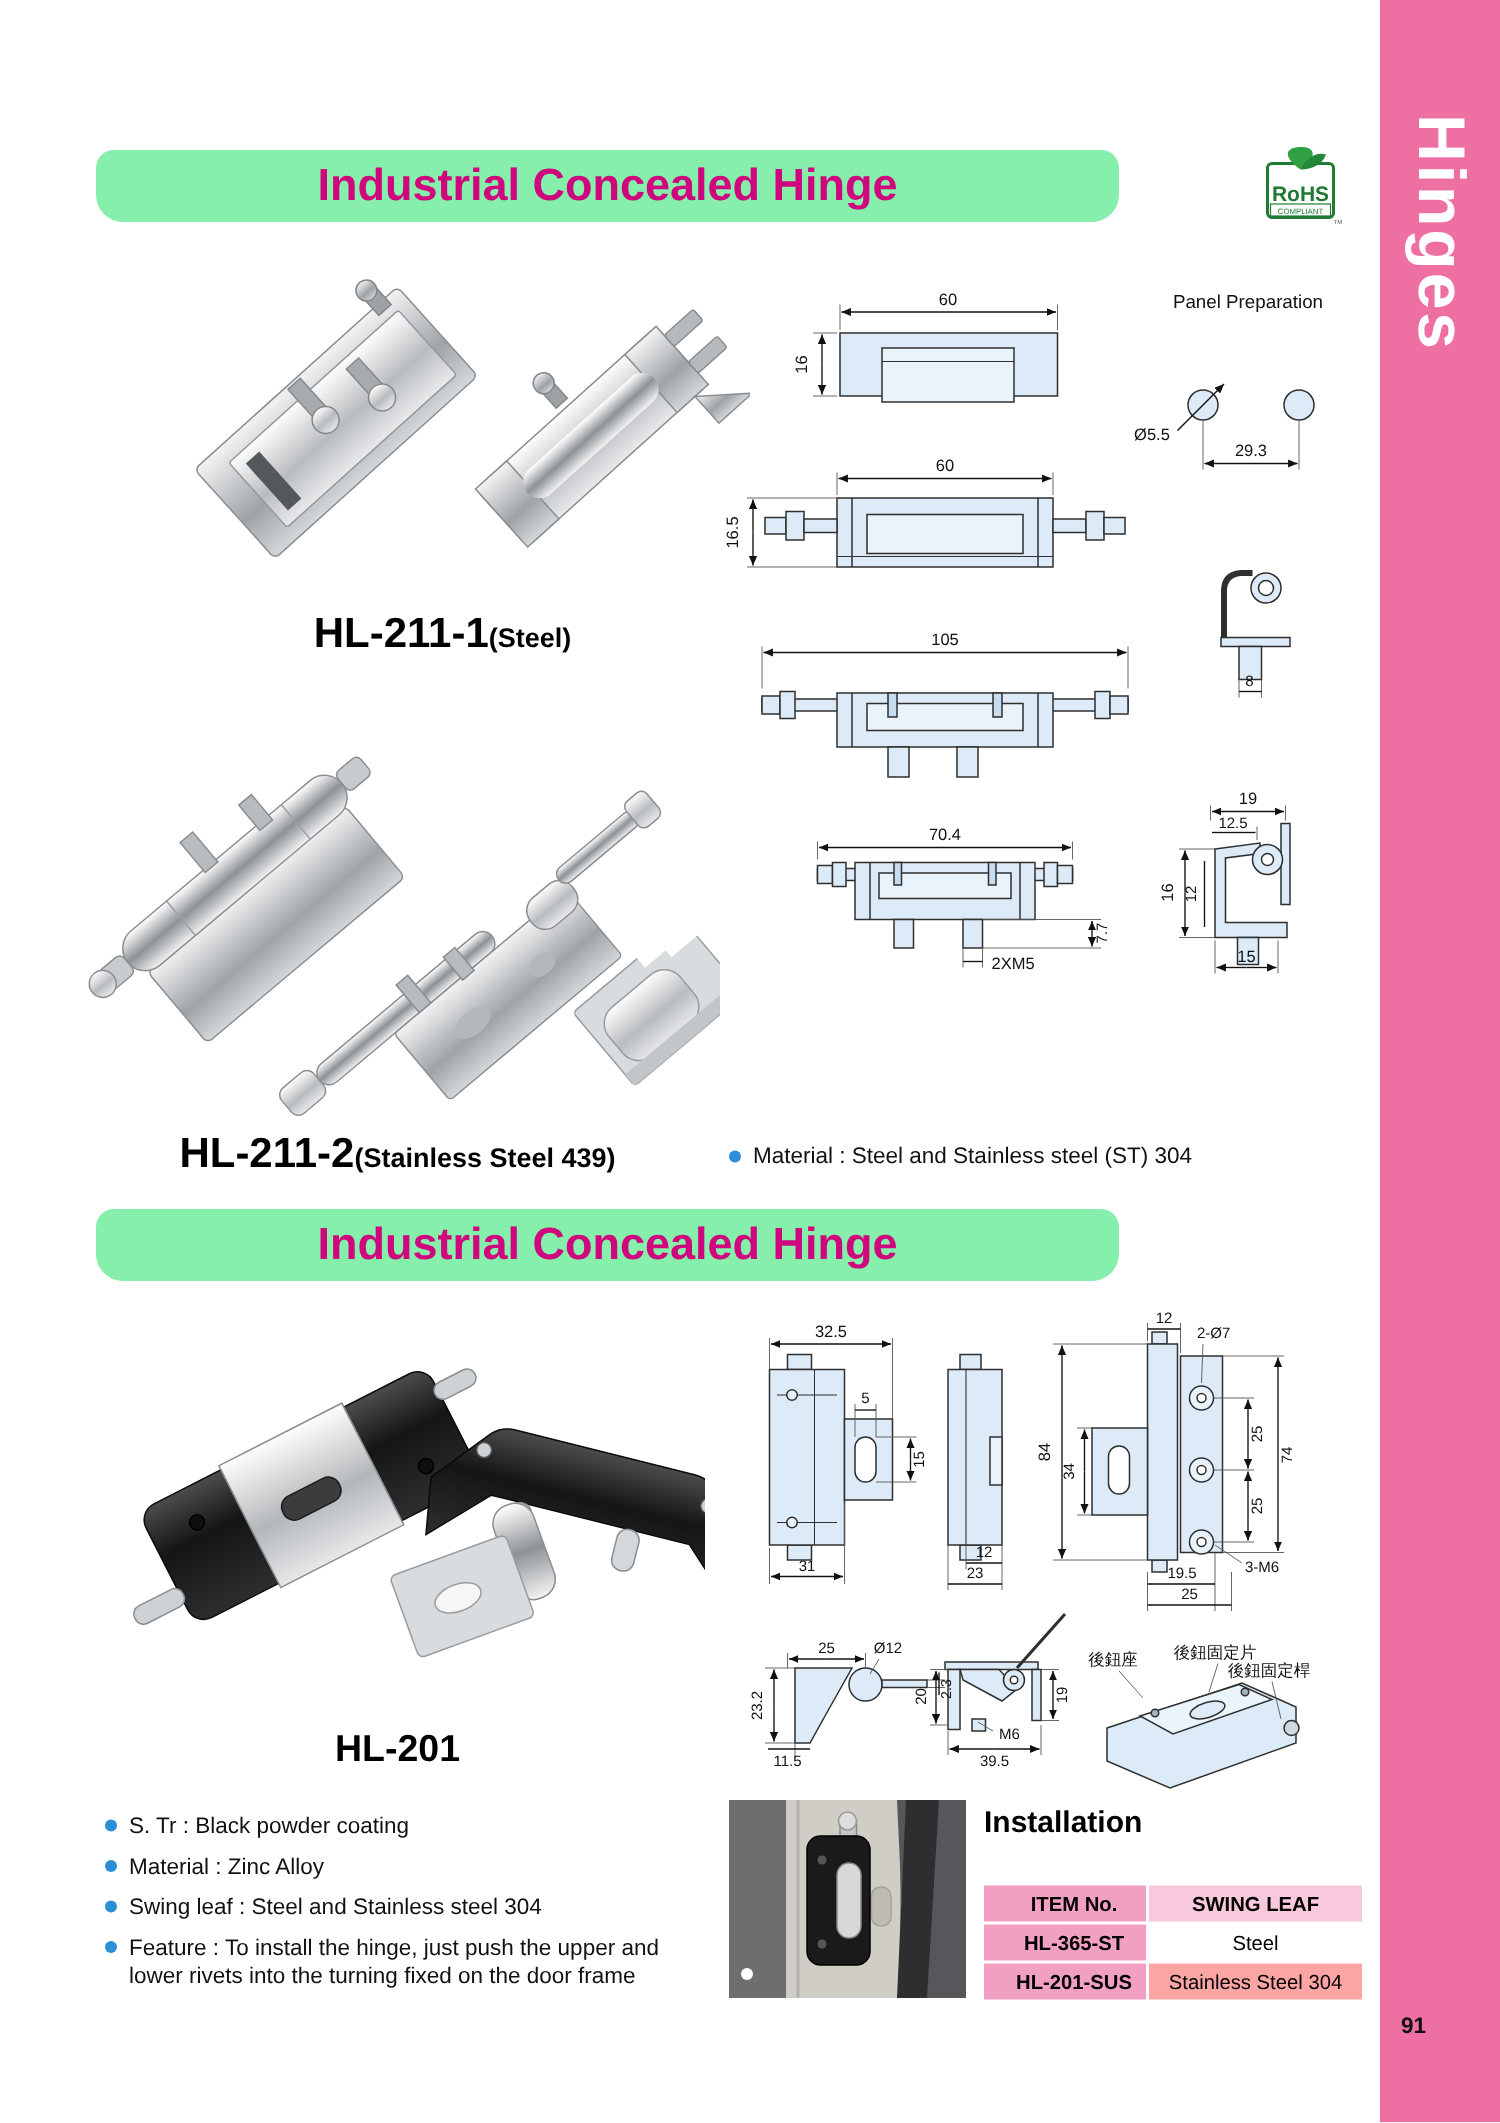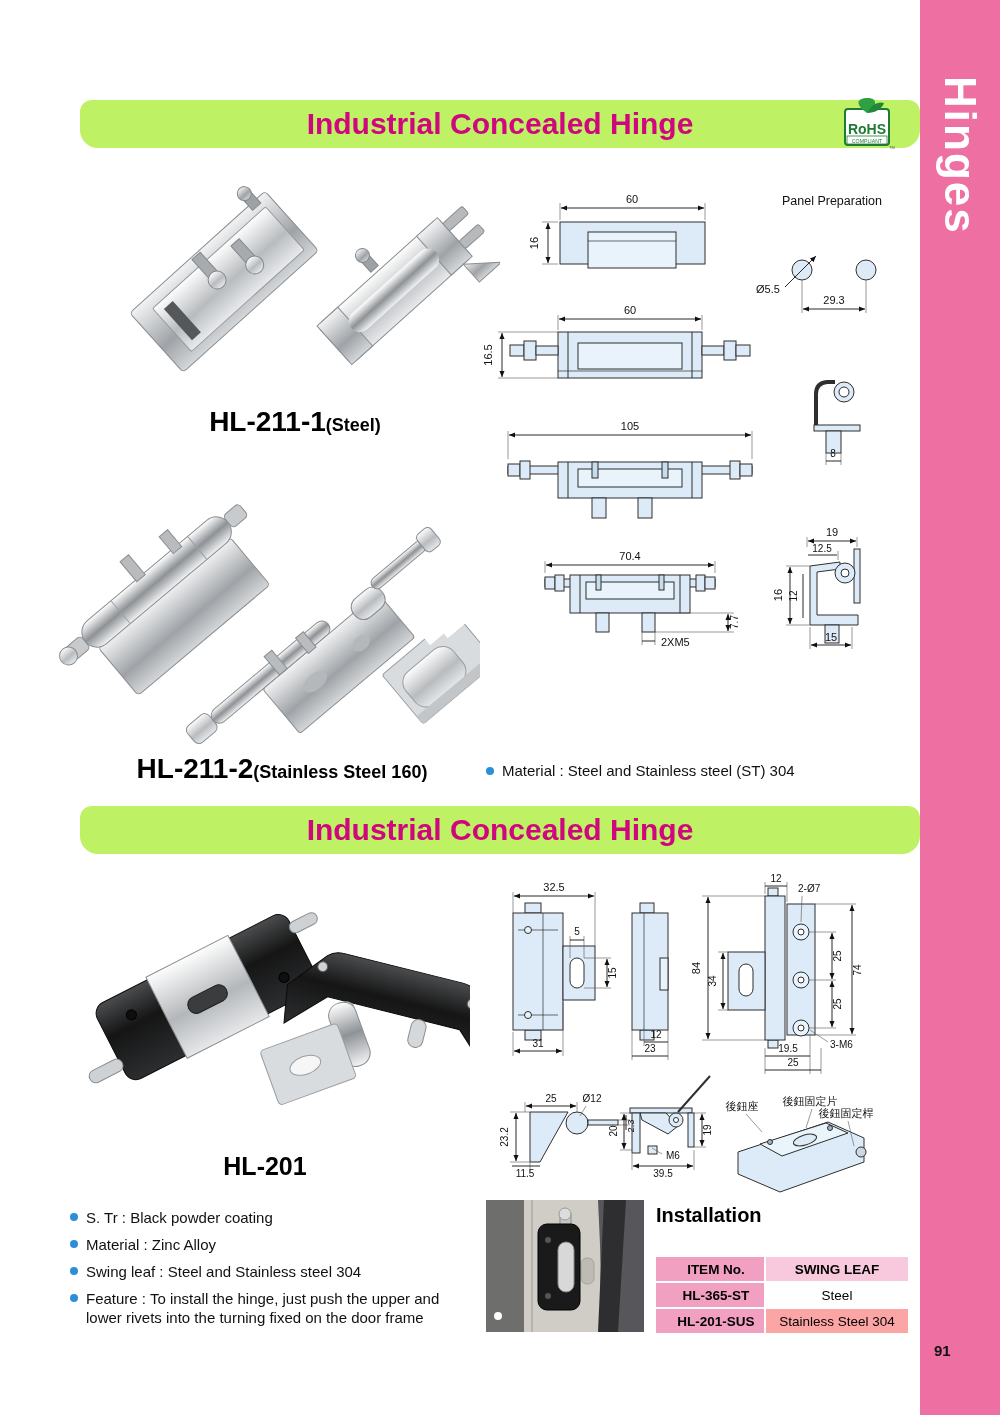--- a/index.html
+++ b/index.html
@@ -18,7 +18,7 @@
   .page-number { position:absolute; top:1342px; left:14px; color:#111; font-size:15px; font-weight:bold; }
   
   .banner {
-    position:absolute; left:80px; width:840px; height:48px; background:#bef264;
+    position:absolute; left:64px; width:682px; height:48px; background:#86efac;
     border-radius:12px 12px 18px 18px; display:flex; align-items:center; justify-content:center;
   }
   .banner-title { color:#D0067E; font-size:30px; font-weight:bold; }

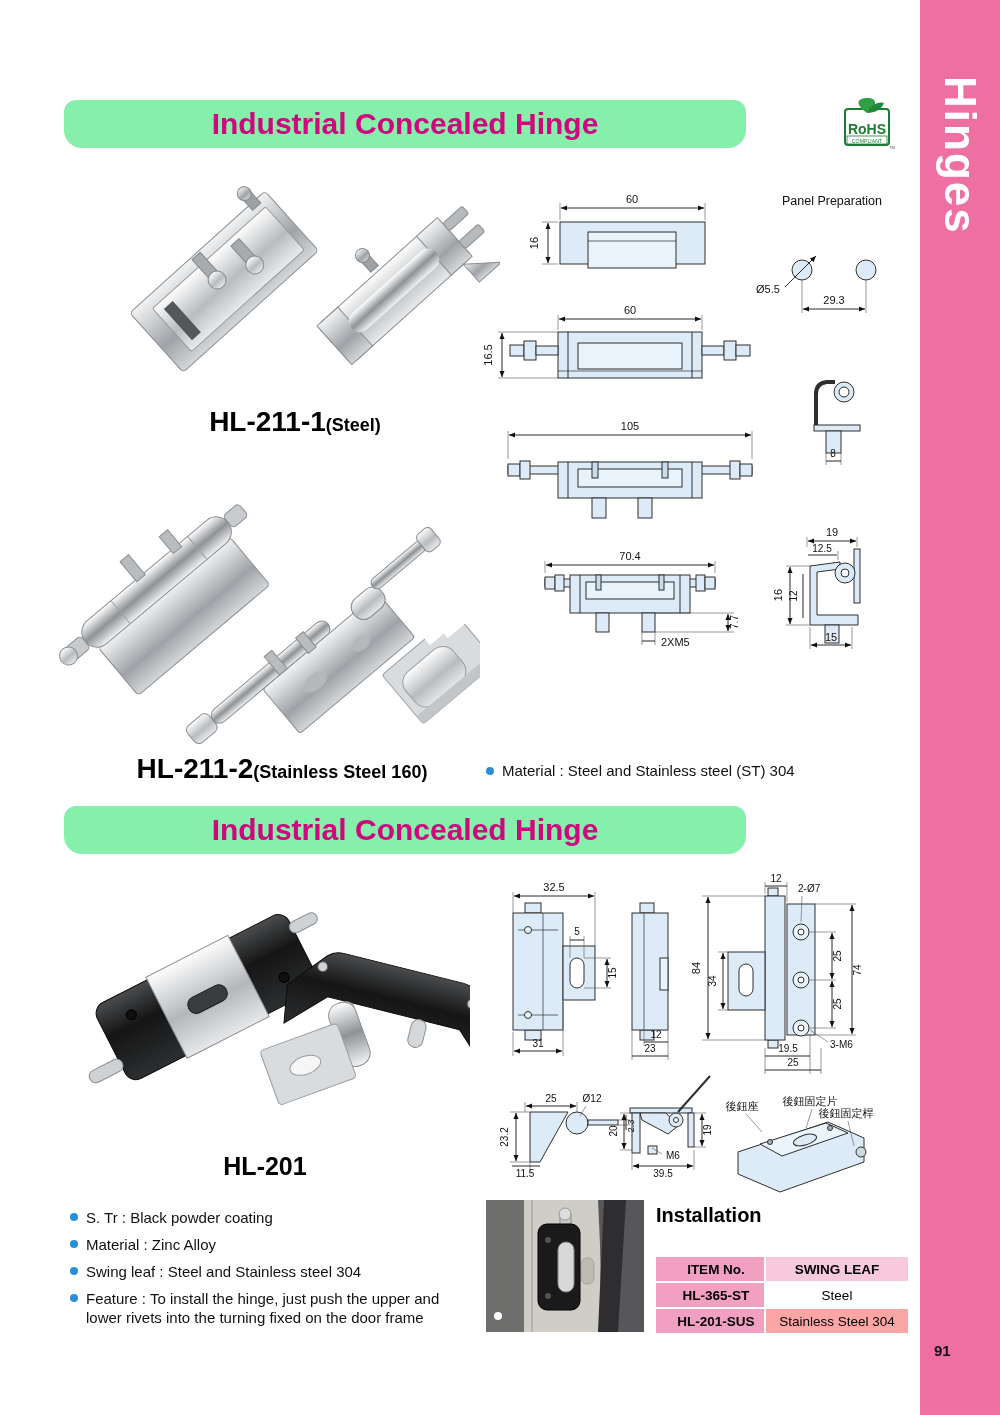--- a/index.html
+++ b/index.html
@@ -161,7 +161,7 @@
     </g>
   </svg>
 
-  <div class="caption" style="left:72px;top:753px;width:420px">
+  <div class="caption" style="left:55px;top:753px;width:420px">
     <span class="big">HL-211-2</span>
     <span class="small">(Stainless Steel 160)</span>
   </div>

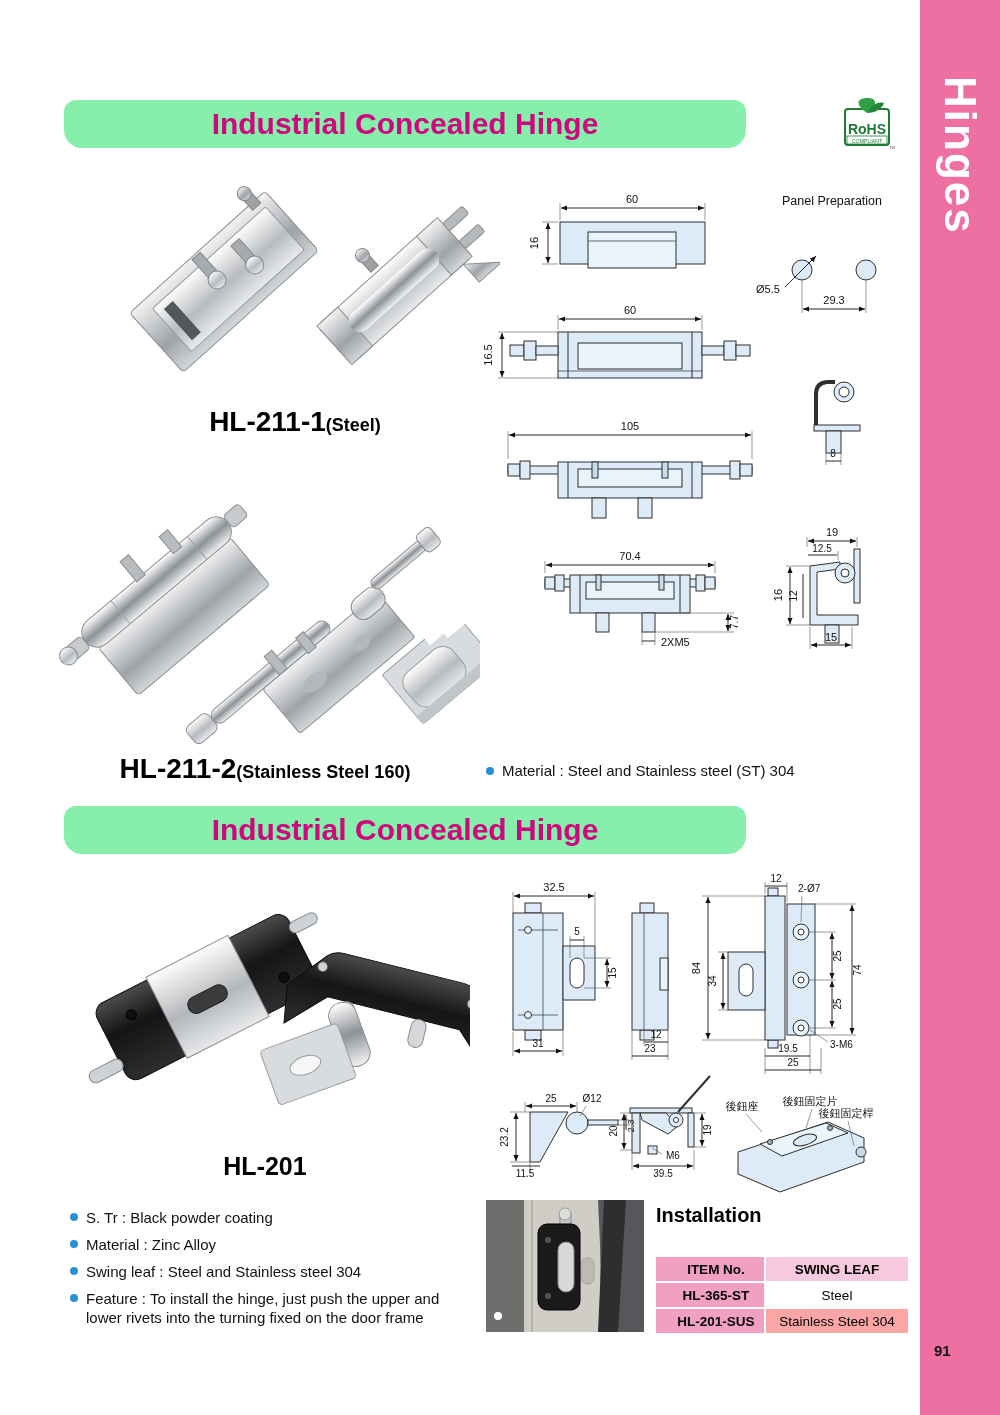--- a/index.html
+++ b/index.html
@@ -163,7 +163,7 @@
 
   <div class="caption" style="left:55px;top:753px;width:420px">
     <span class="big">HL-211-2</span>
-    <span class="small">(Stainless Steel 160)</span>
+    <span class="small">(Stainless Steel 439)</span>
   </div>
   <div class="note" style="left:486px;top:762px;width:430px">
     <span class="dot"></span>

